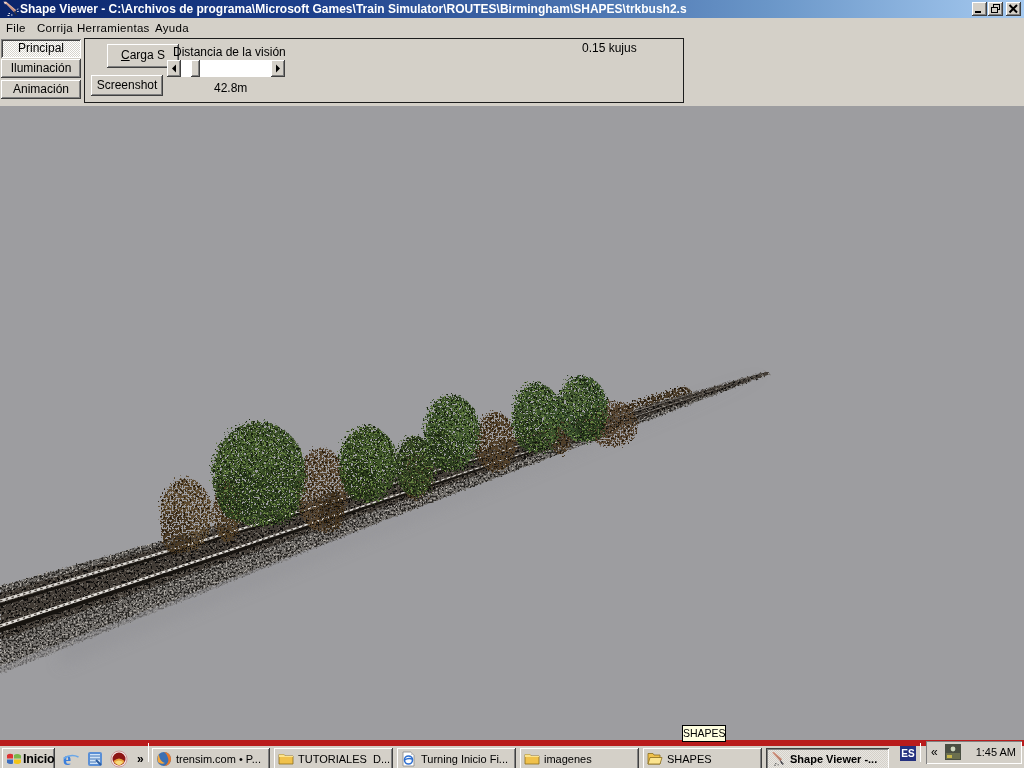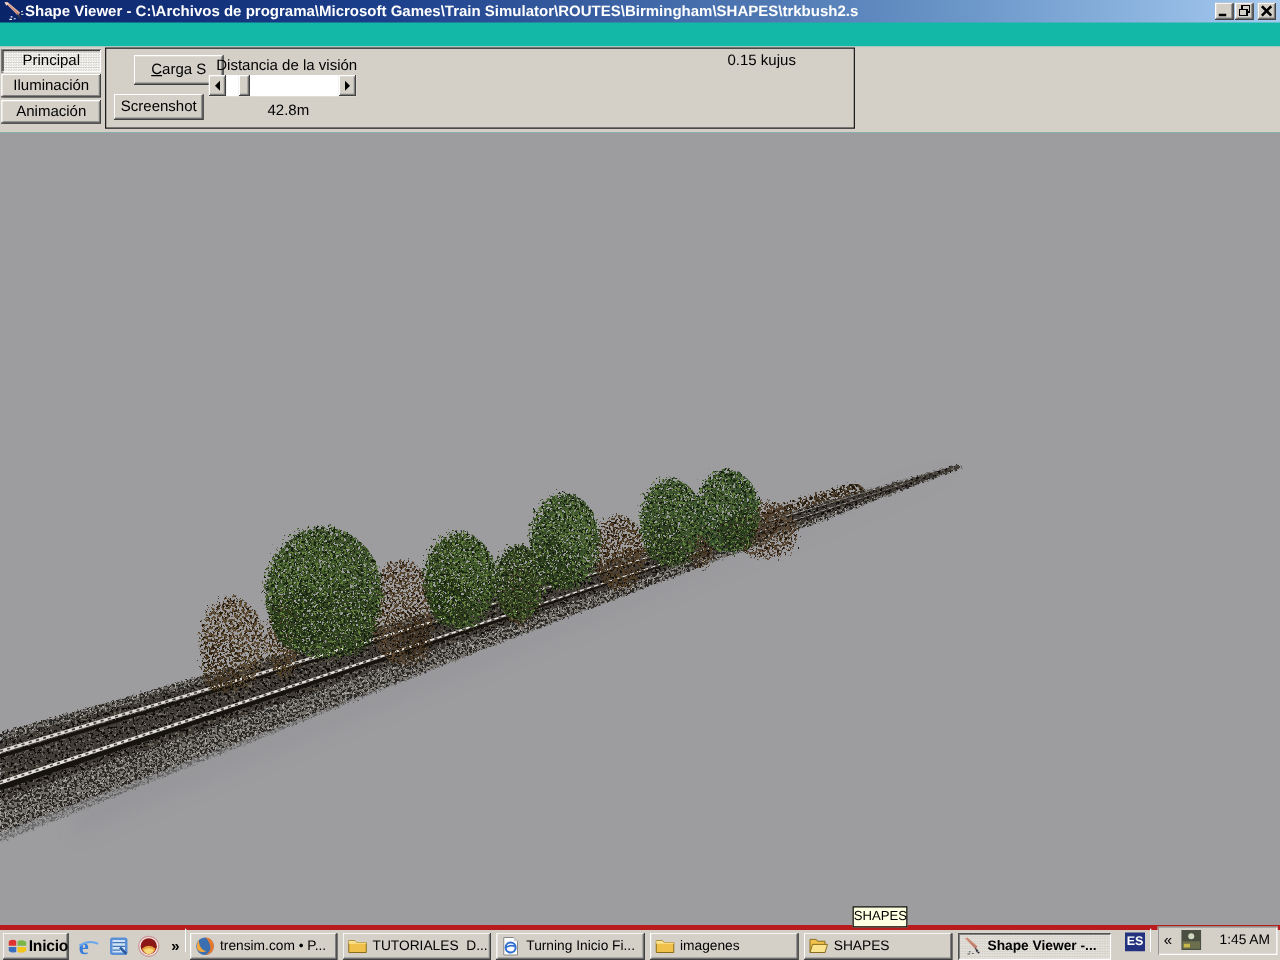--- a/index.html
+++ b/index.html
@@ -5,7 +5,7 @@
   * { margin:0; padding:0; box-sizing:border-box; }
   html,body { width:1024px; height:768px; overflow:hidden; }
   body { font-family:"Liberation Sans", sans-serif; }
-  #screen { position:relative; width:1024px; height:768px; background:#14b8a6; }
+  #screen { position:relative; width:1024px; height:768px; background:#4d7c0f; }
 
   
   #titlebar { position:absolute; left:0; top:0; width:1024px; height:18px;

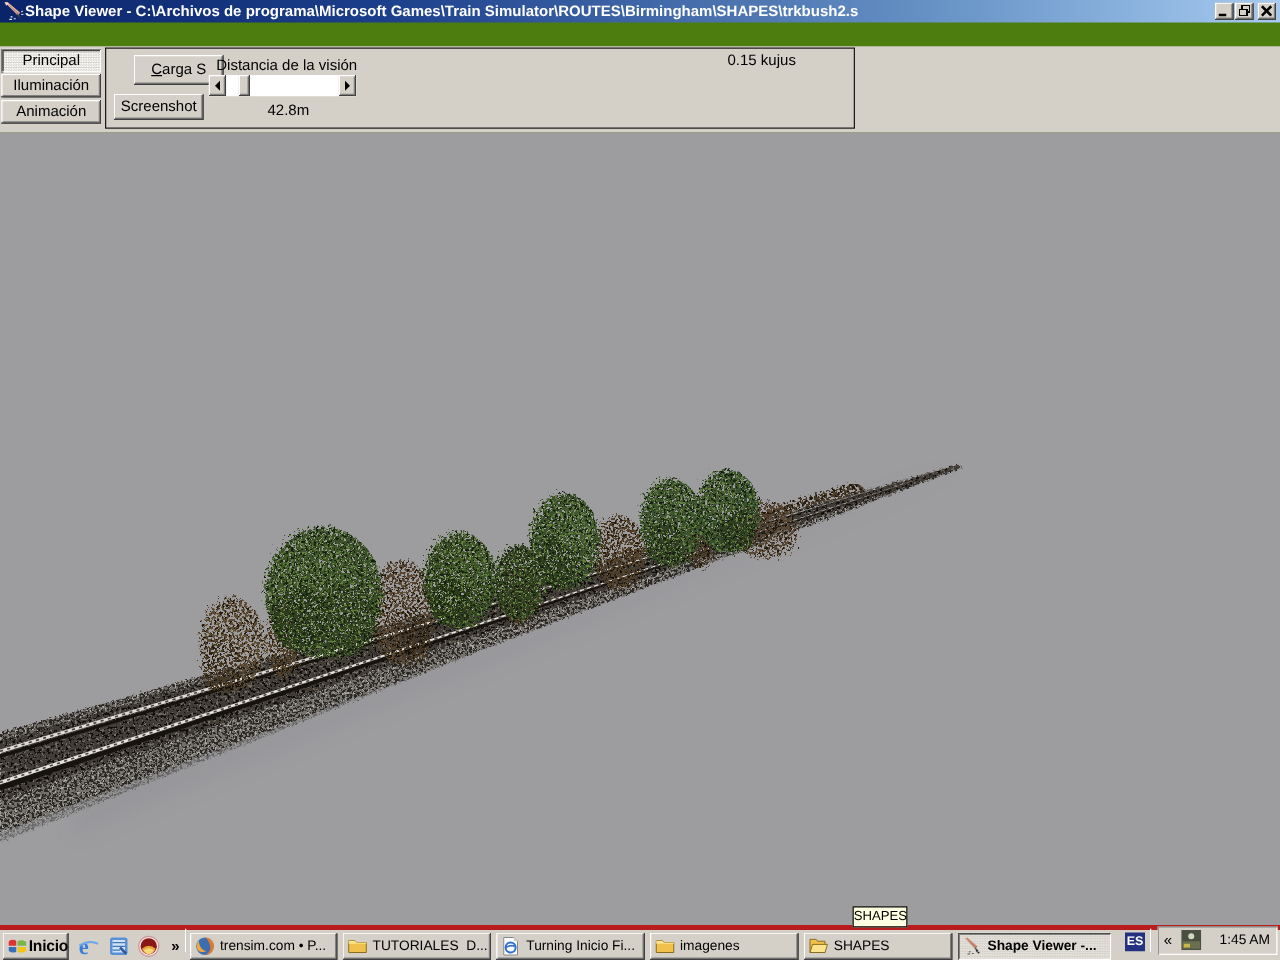--- a/index.html
+++ b/index.html
@@ -115,6 +115,12 @@
       </svg>
   </div>
 
+  <div id="menubar">
+    <span class="menuitem" style="left:6px">File</span>
+    <span class="menuitem" style="left:37px">Corrija</span>
+    <span class="menuitem" style="left:77px">Herramientas</span>
+    <span class="menuitem" style="left:155px">Ayuda</span>
+  </div>
 
   <div id="toolbar">
     <div class="tabbtn" id="tab1">Principal</div>

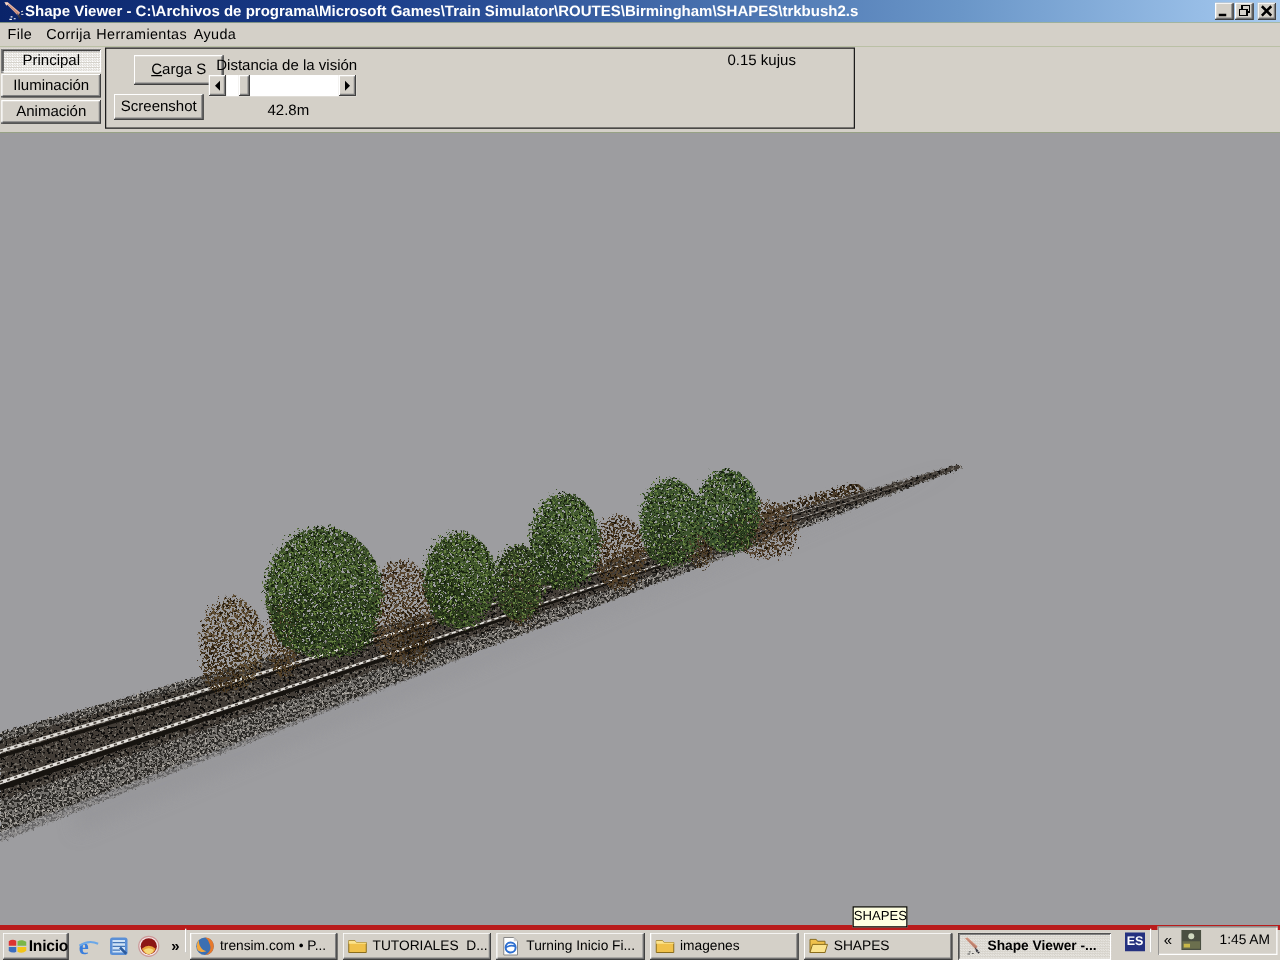--- a/index.html
+++ b/index.html
@@ -58,7 +58,7 @@
 
   
   #taskbar { position:absolute; left:0; top:740px; width:1024px; height:28px; background:#d4d0c8;
-     border-top:4px solid #b91c1c; }
+     border-top:6px solid #b91c1c; }
   .tbtn { position:absolute; top:2px; height:22px; background:#d4d0c8; font-size:11px; color:#000;
     box-shadow: inset -1px -1px 0 #404040, inset 1px 1px 0 #fff, inset -2px -2px 0 #808080, inset 2px 2px 0 #d4d0c8;
     white-space:nowrap; overflow:hidden; }

